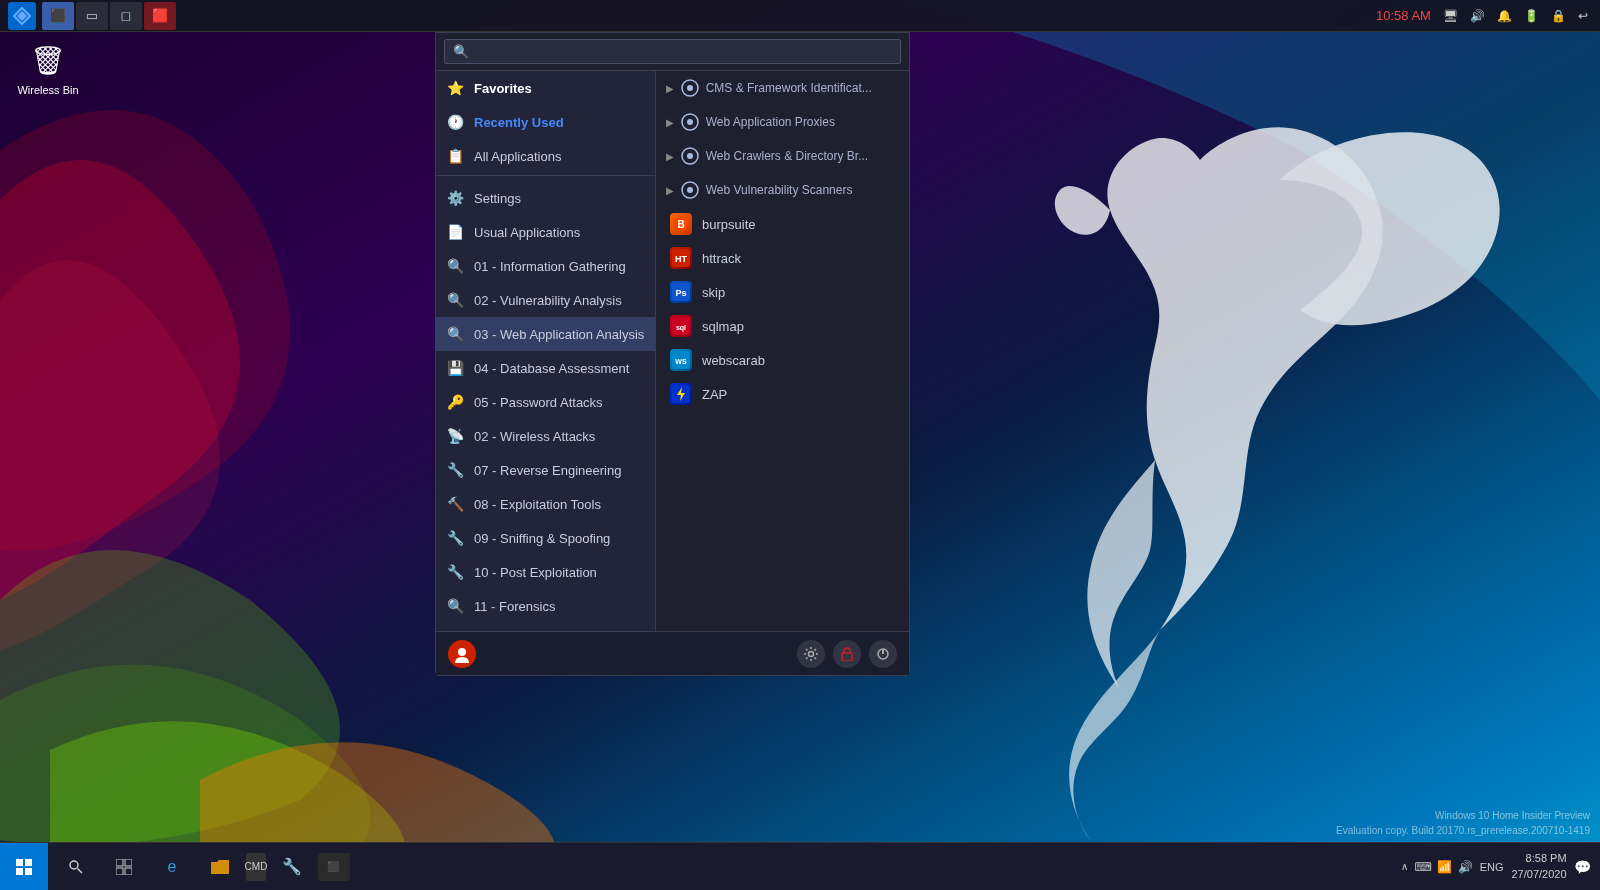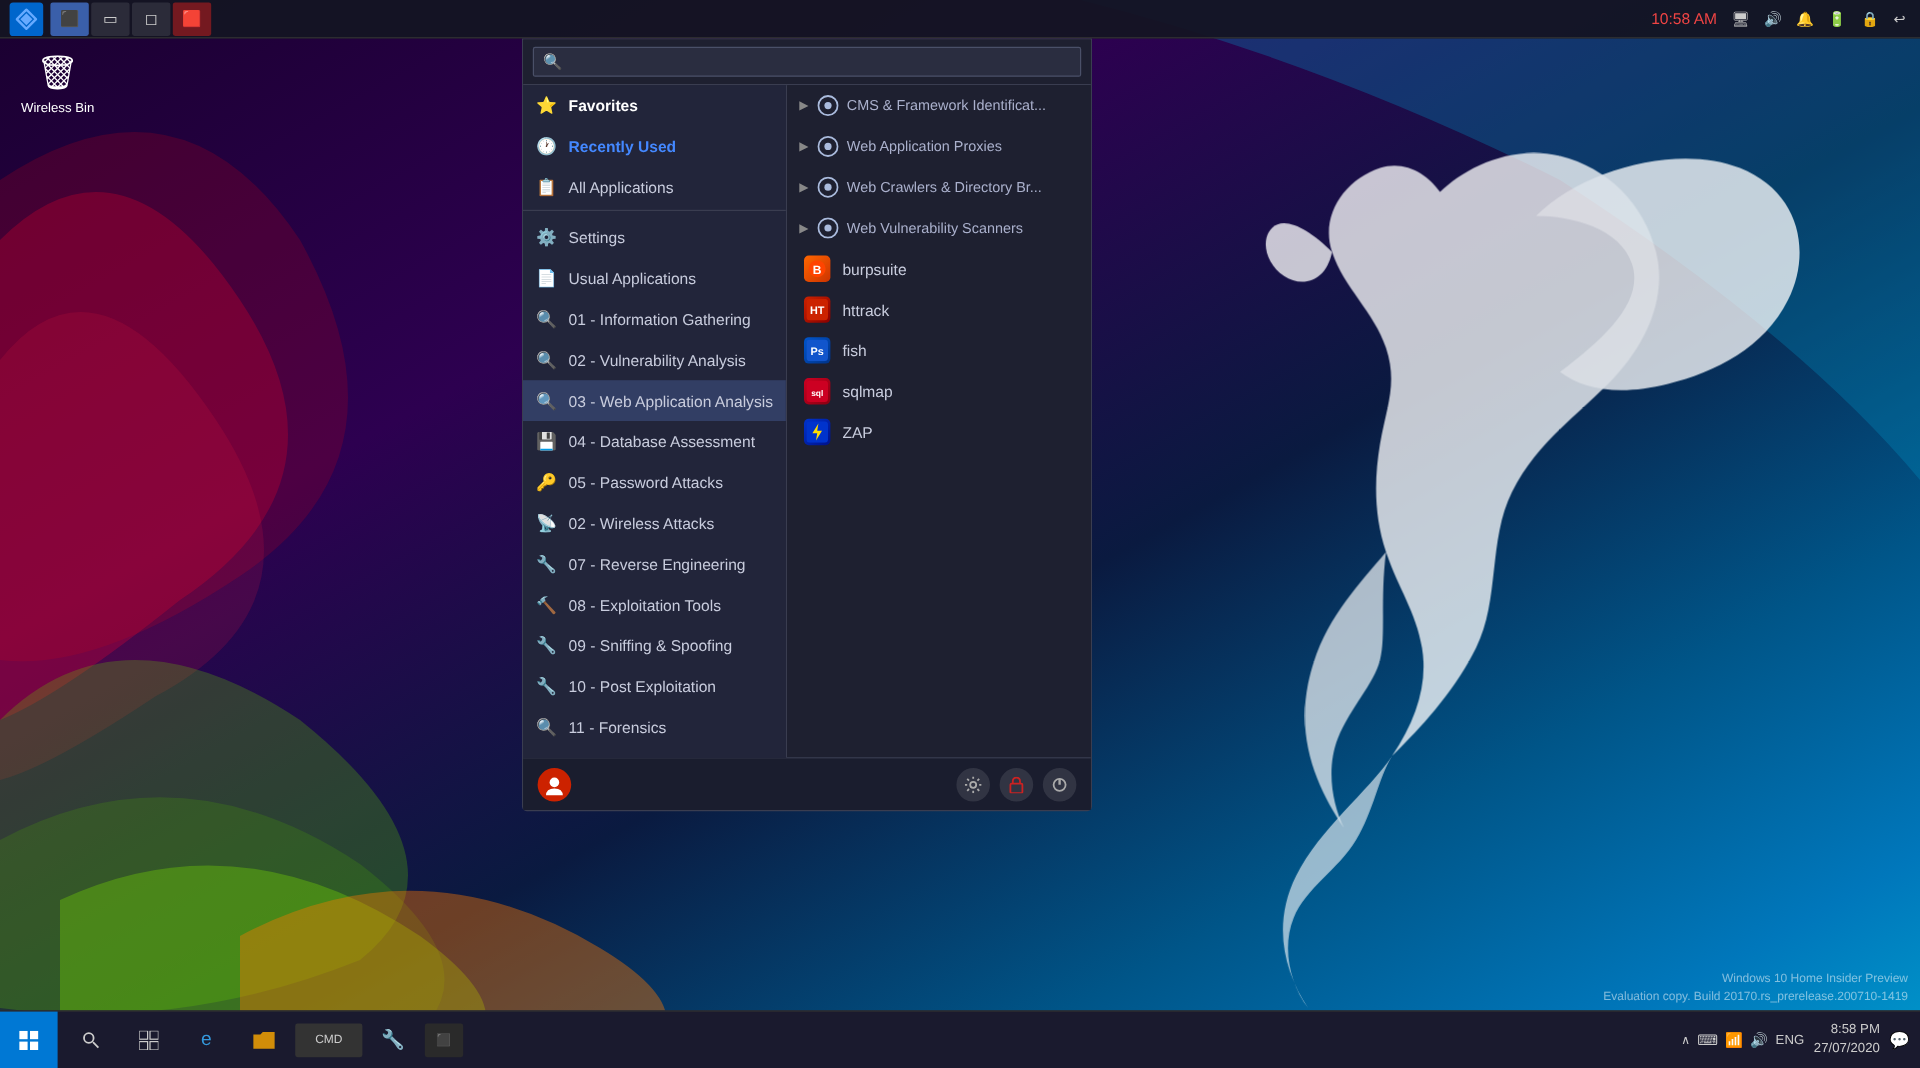--- a/index.html
+++ b/index.html
@@ -632,7 +632,7 @@
               <text x="9" y="13" text-anchor="middle" fill="white" font-size="9" font-weight="bold">Ps</text>
             </svg>
         </div>
-        <span>fish</span>
+        <span>skip</span>
       </div>
 
 

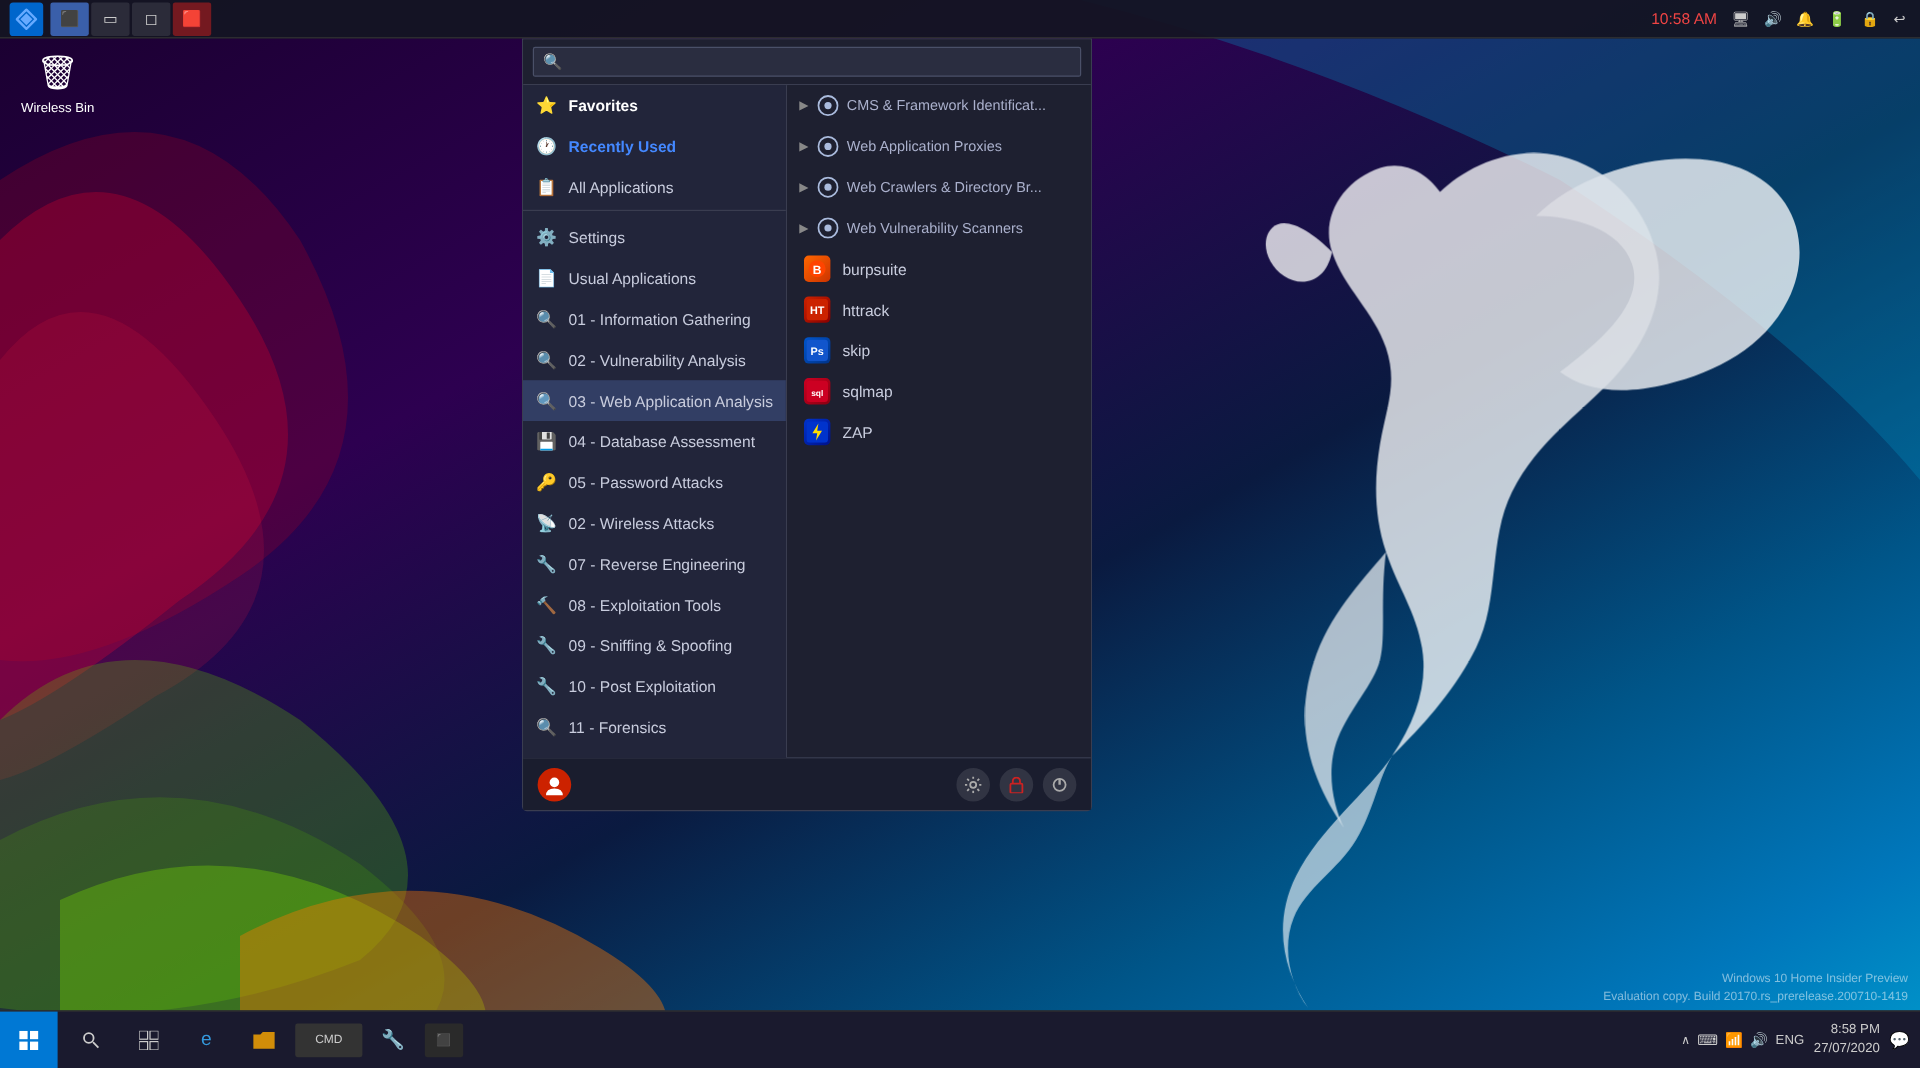--- a/index.html
+++ b/index.html
@@ -646,6 +646,15 @@
         <span>sqlmap</span>
       </div>
 
+      <div class="app-item">
+        <div class="app-item-icon icon-webscarab">
+          <svg width="18" height="18" viewBox="0 0 18 18">
+              <rect width="18" height="18" rx="3" fill="#0088cc"></rect>
+              <text x="9" y="13" text-anchor="middle" fill="white" font-size="7" font-weight="bold">WS</text>
+            </svg>
+        </div>
+        <span>webscarab</span>
+      </div>
 
 
       <div class="app-item">

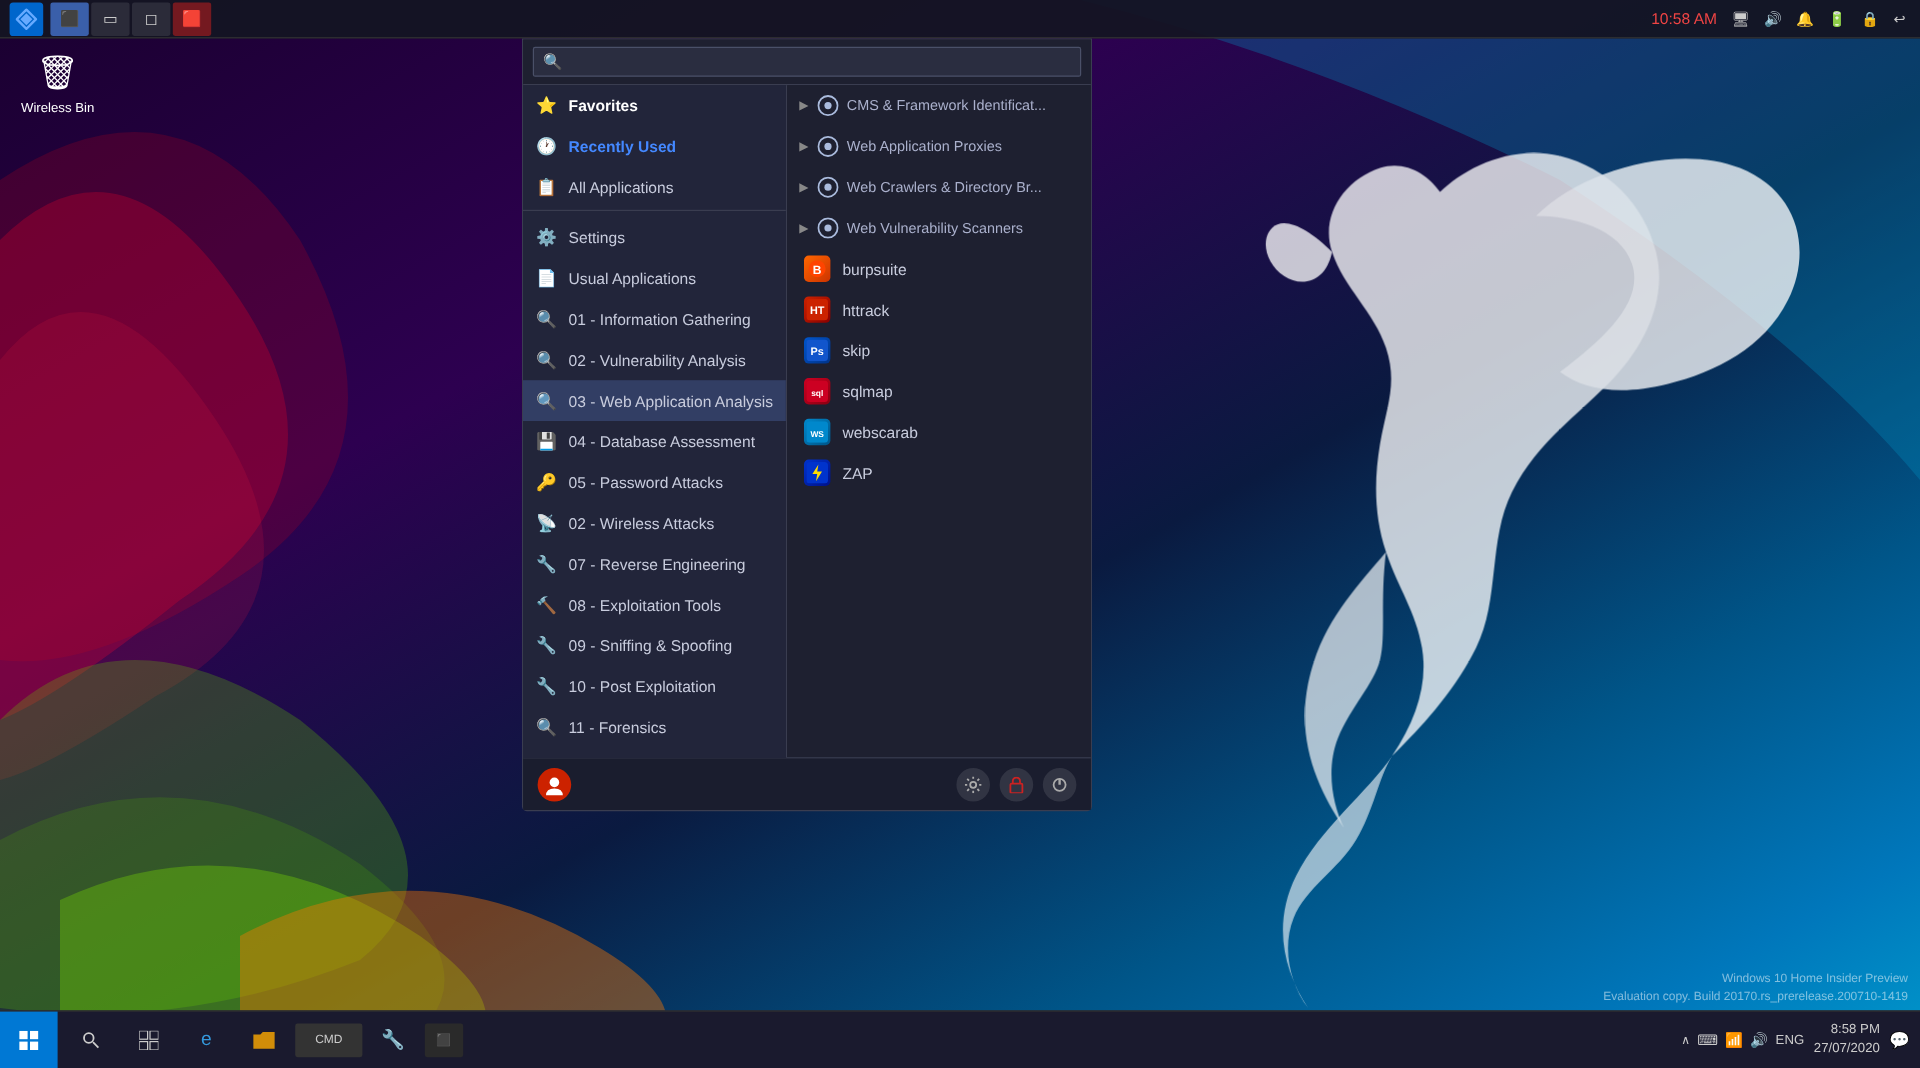--- a/index.html
+++ b/index.html
@@ -731,7 +731,7 @@
             <path d="M0,3 L6,3 L8,1 L18,1 L18,15 L0,15 Z" fill="#ffaa00" opacity="0.8"></path>
           </svg>
       </div>
-      <div class="taskbar-icon" style="background:#333;border-radius:2px;width:56px;height:28px;font-size:10px;color:#ccc;">CMD</div>
+      <div class="taskbar-icon" style="background:#333;border-radius:2px;width:20px;height:28px;font-size:10px;color:#ccc;">CMD</div>
       <div class="taskbar-icon" style="font-size:16px;">🔧</div>
       <div class="taskbar-icon" style="background:#2a2a2a;border-radius:2px;width:32px;height:28px;font-size:10px;color:#888;">⬛</div>
     </div>

